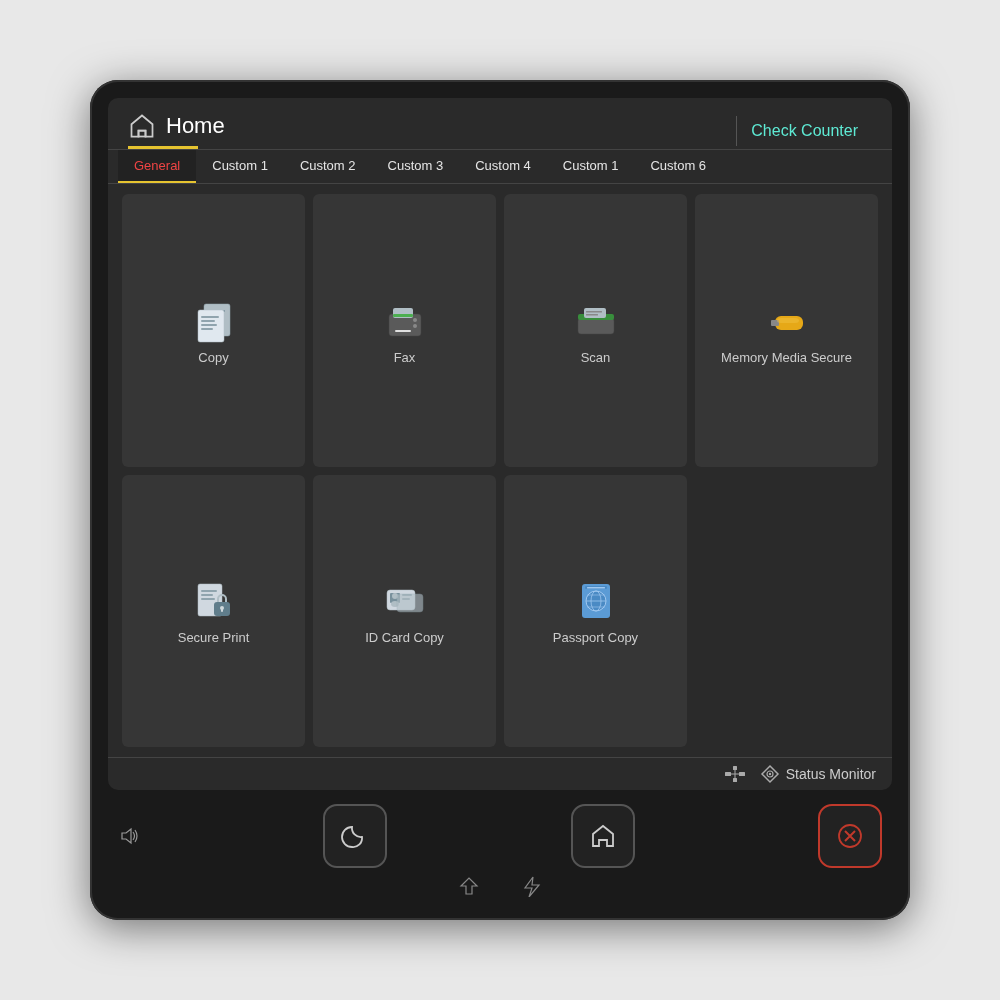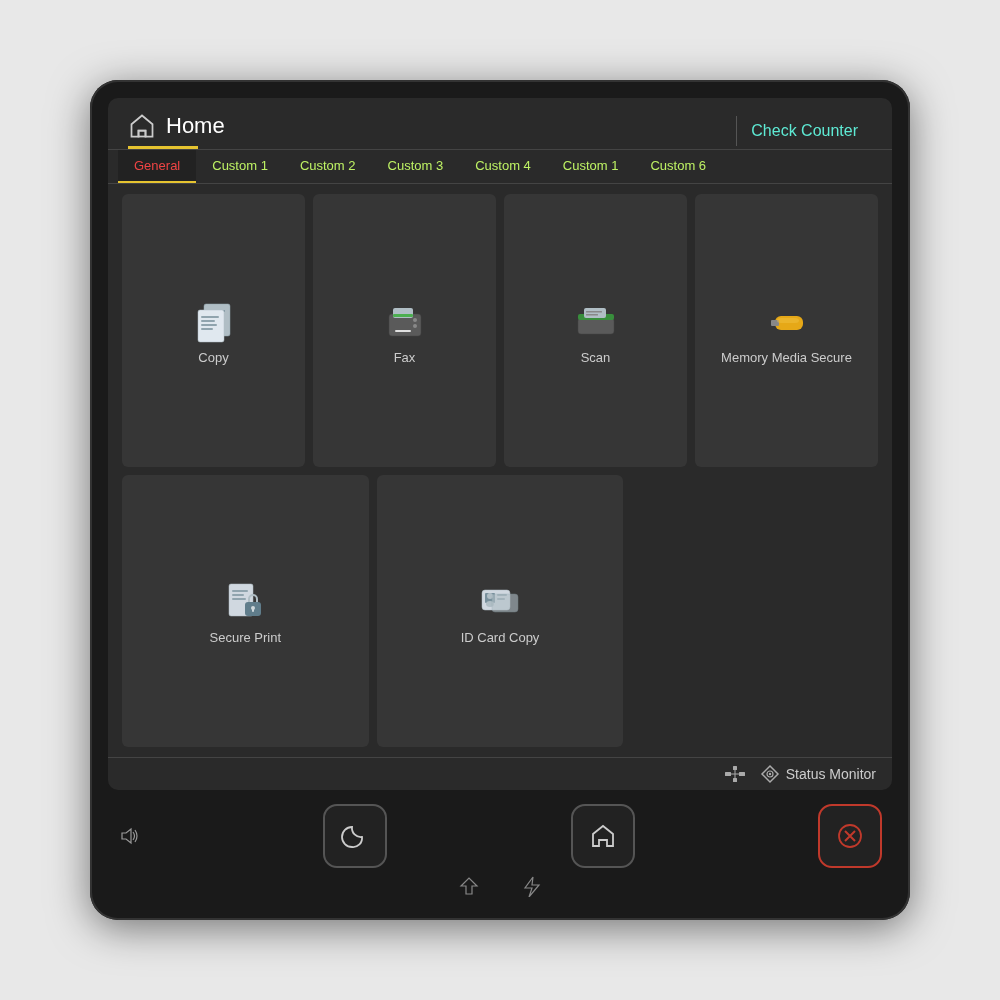--- a/index.html
+++ b/index.html
@@ -101,7 +101,7 @@
 
     .tab {
       padding: 8px 16px;
-      color: #bef264;
+      color: #e5e5e5;
       font-size: 13px;
       cursor: pointer;
       border-bottom: 2px solid transparent;

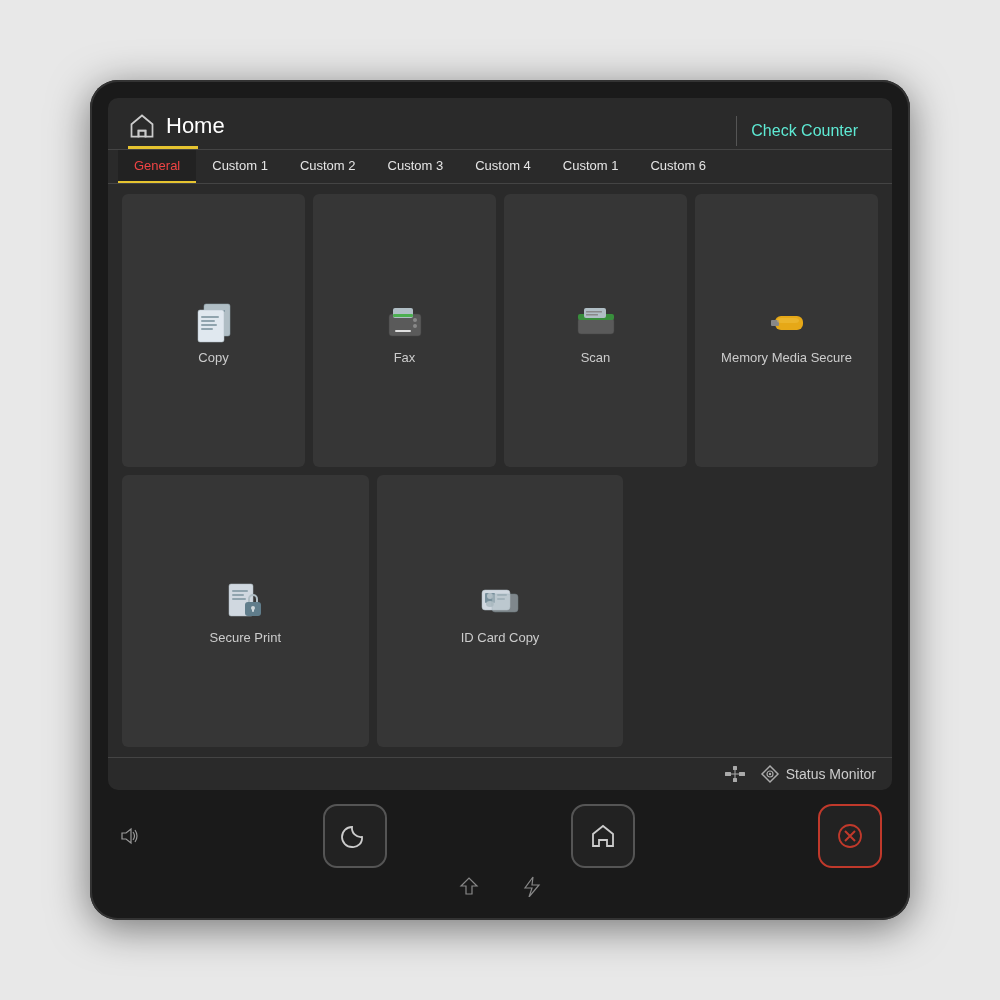--- a/index.html
+++ b/index.html
@@ -394,6 +394,26 @@
           <span class="cell-label">ID Card Copy</span>
         </div>
 
+        <div class="grid-cell">
+          <div class="cell-icon">
+            <svg width="52" height="52" viewBox="0 0 52 52">
+
+              <rect x="12" y="10" width="28" height="34" rx="3" fill="#5b9bd5"></rect>
+
+              <circle cx="26" cy="27" r="10" fill="#4a8ac4"></circle>
+              <circle cx="26" cy="27" r="10" fill="none" stroke="#a0c8f0" stroke-width="1"></circle>
+
+              <ellipse cx="26" cy="27" rx="5" ry="10" fill="none" stroke="#a0c8f0" stroke-width="0.8"></ellipse>
+              <line x1="16" y1="27" x2="36" y2="27" stroke="#a0c8f0" stroke-width="0.8"></line>
+              <line x1="17" y1="21" x2="35" y2="21" stroke="#a0c8f0" stroke-width="0.6"></line>
+              <line x1="17" y1="33" x2="35" y2="33" stroke="#a0c8f0" stroke-width="0.6"></line>
+
+              <rect x="15" y="12" width="22" height="3" rx="1" fill="#4a8ac4"></rect>
+              <rect x="17" y="13" width="18" height="1.5" rx="0.5" fill="#a0c8f0"></rect>
+            </svg>
+          </div>
+          <span class="cell-label">Passport Copy</span>
+        </div>
 
         <div class="grid-cell empty"></div>
 

